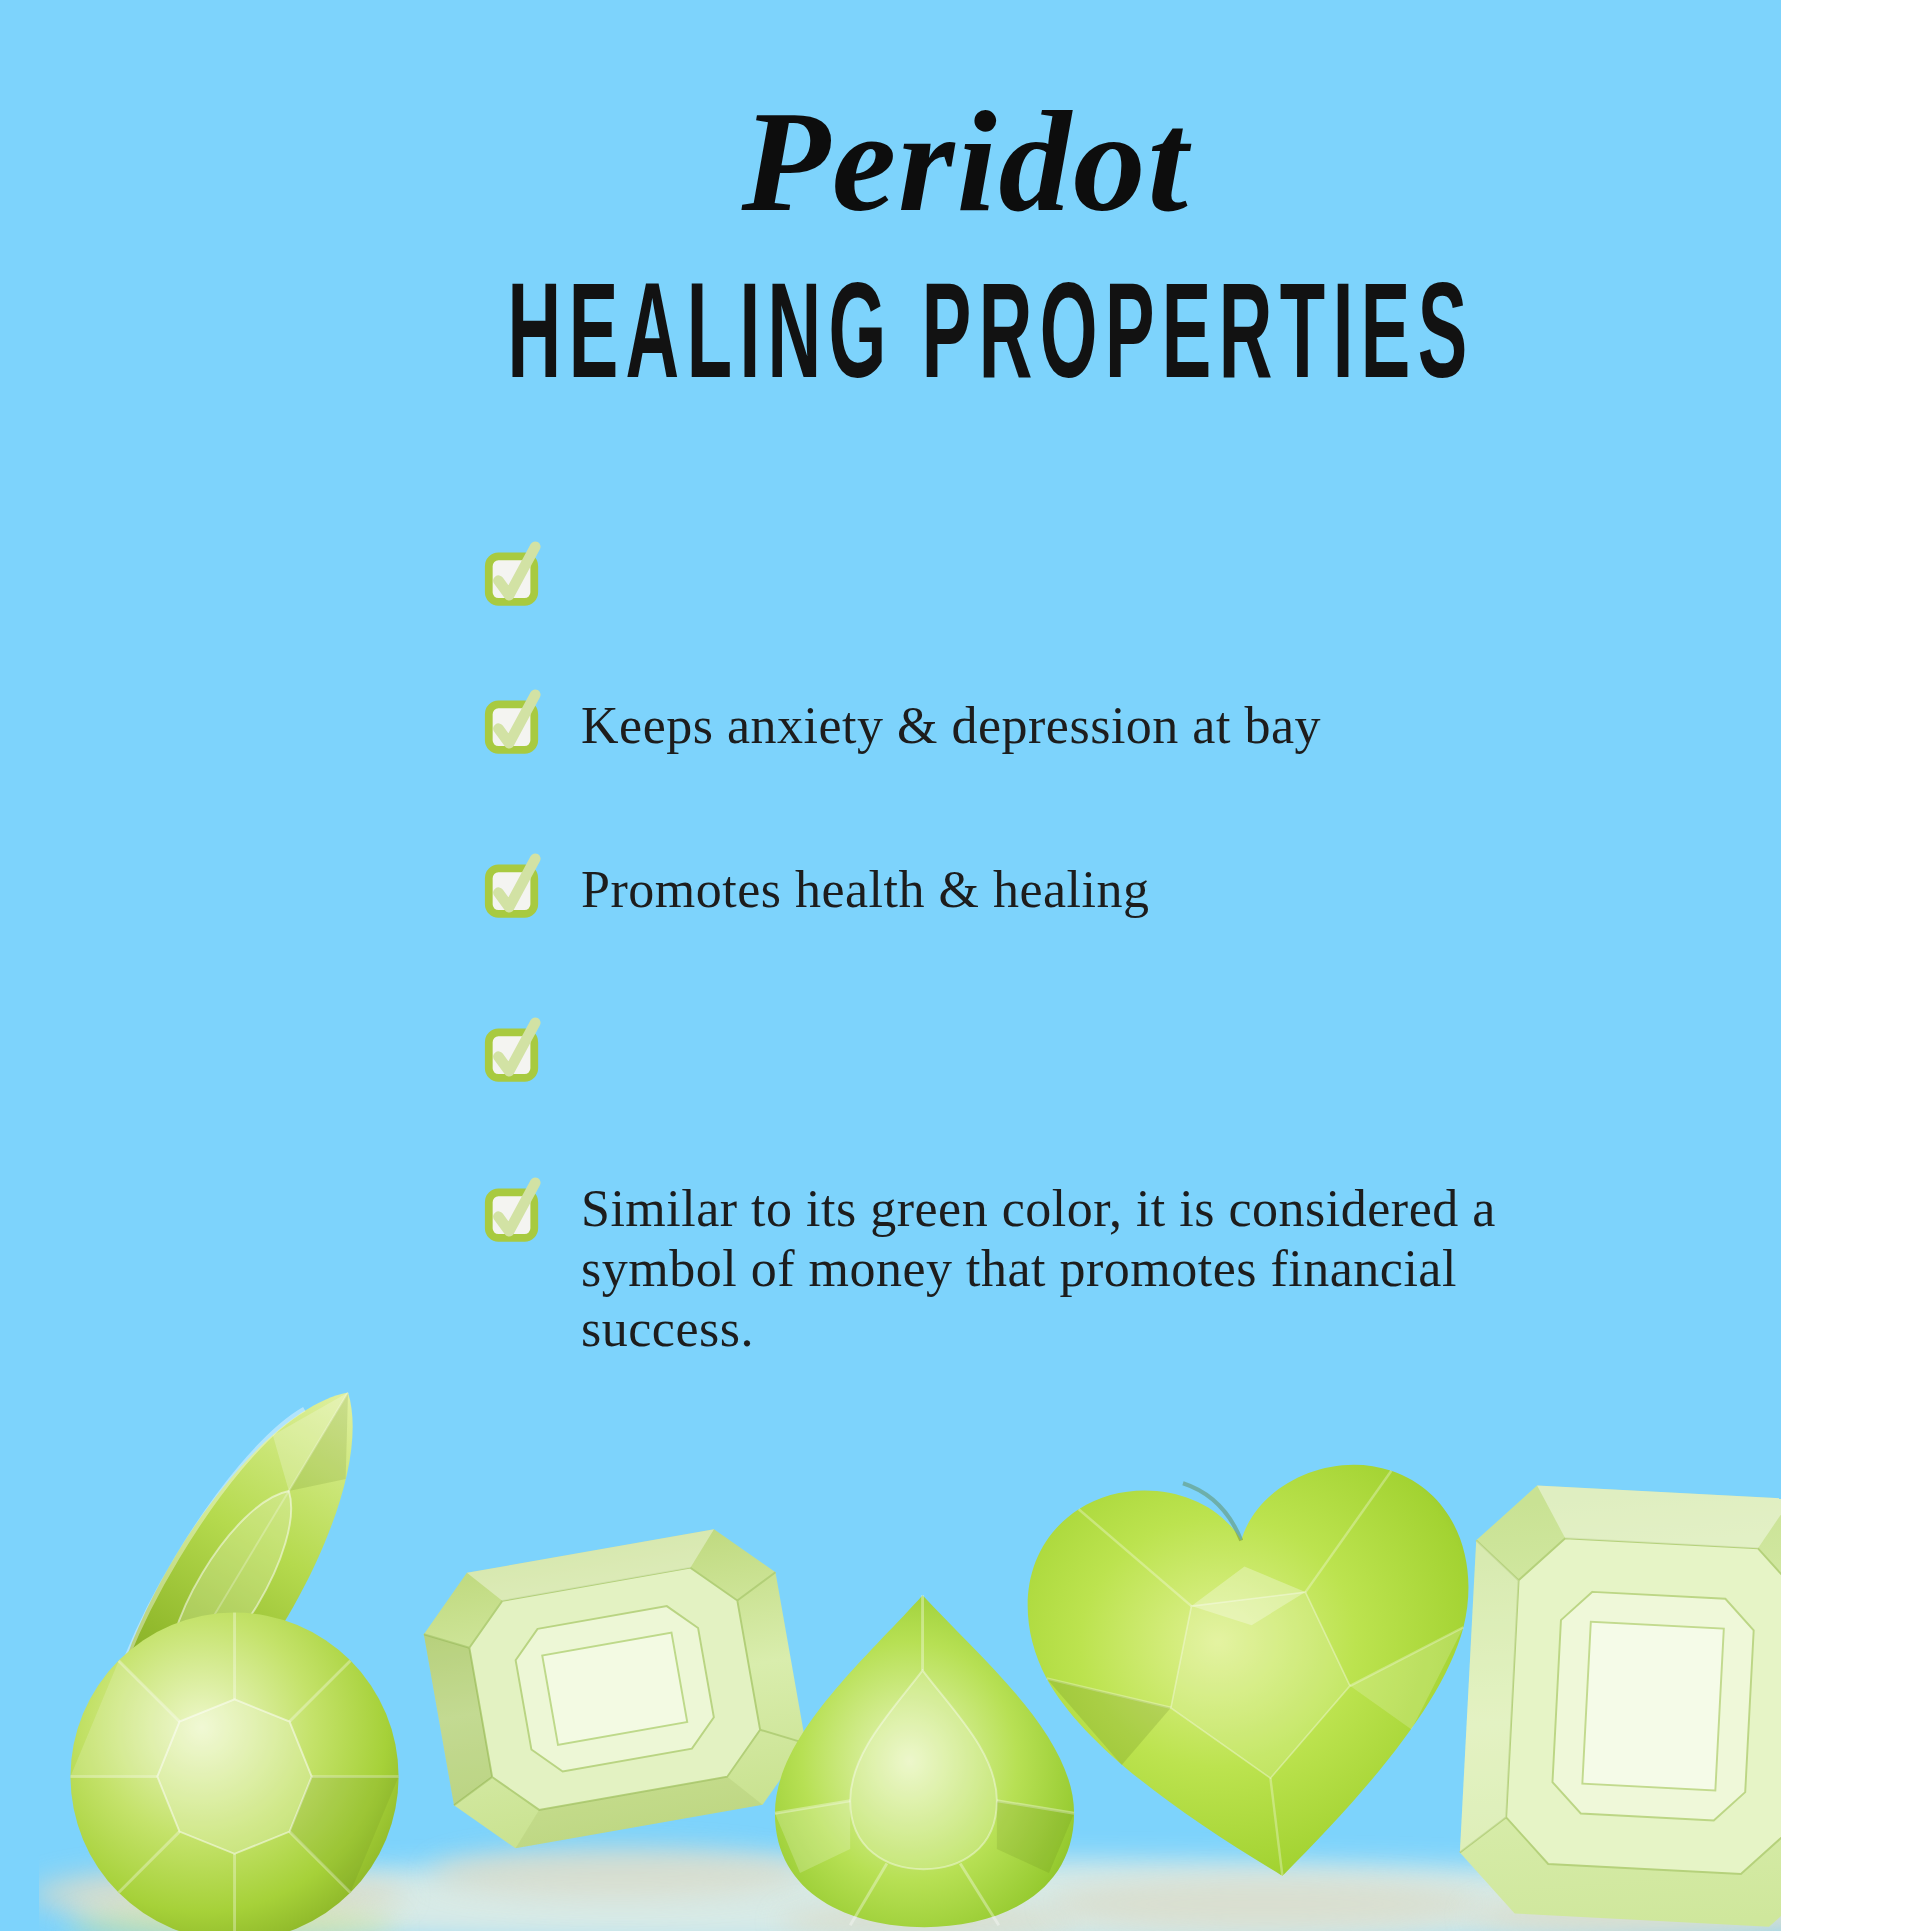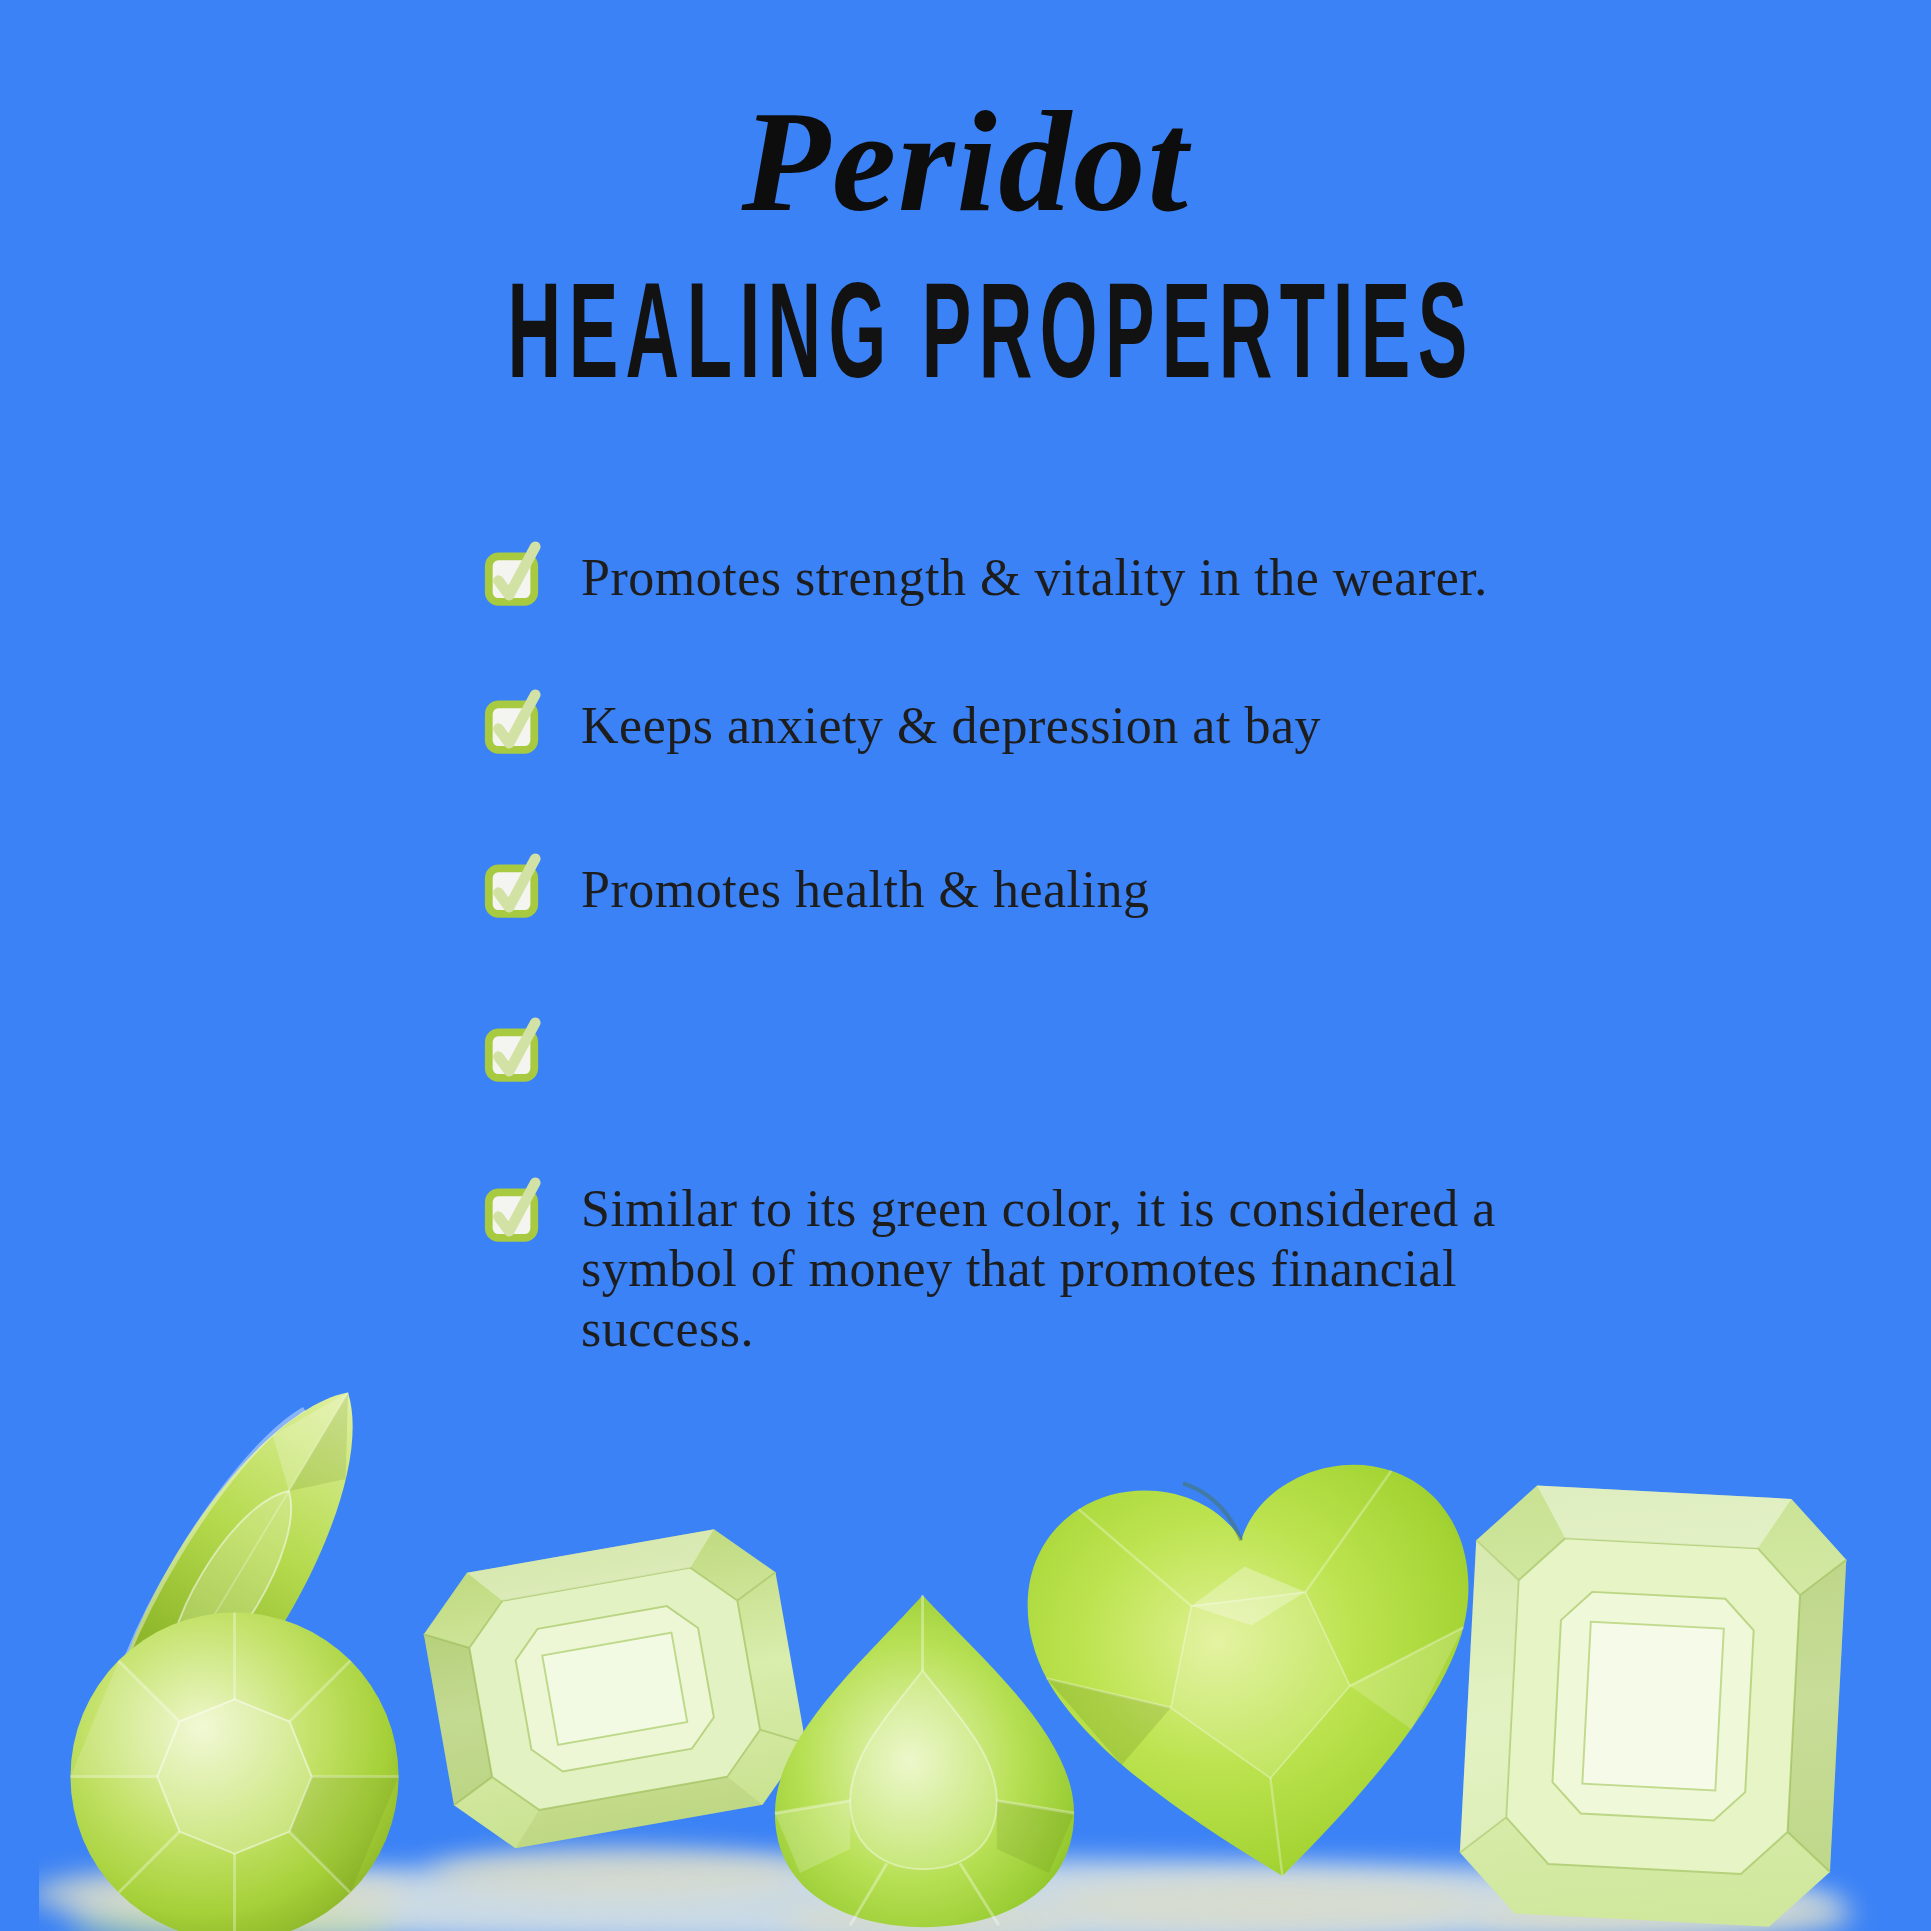--- a/index.html
+++ b/index.html
@@ -5,8 +5,8 @@
   html,body{margin:0;padding:0;background:#ffffff;}
   .page{
     position:relative;
-    width:1931px;height:1931px;
-    background:#3b82f6;
+    width:1781px;height:1931px;
+    background:#7dd3fc;
     overflow:hidden;
     font-family:"Liberation Serif", serif;
     color:#1b1b1b;

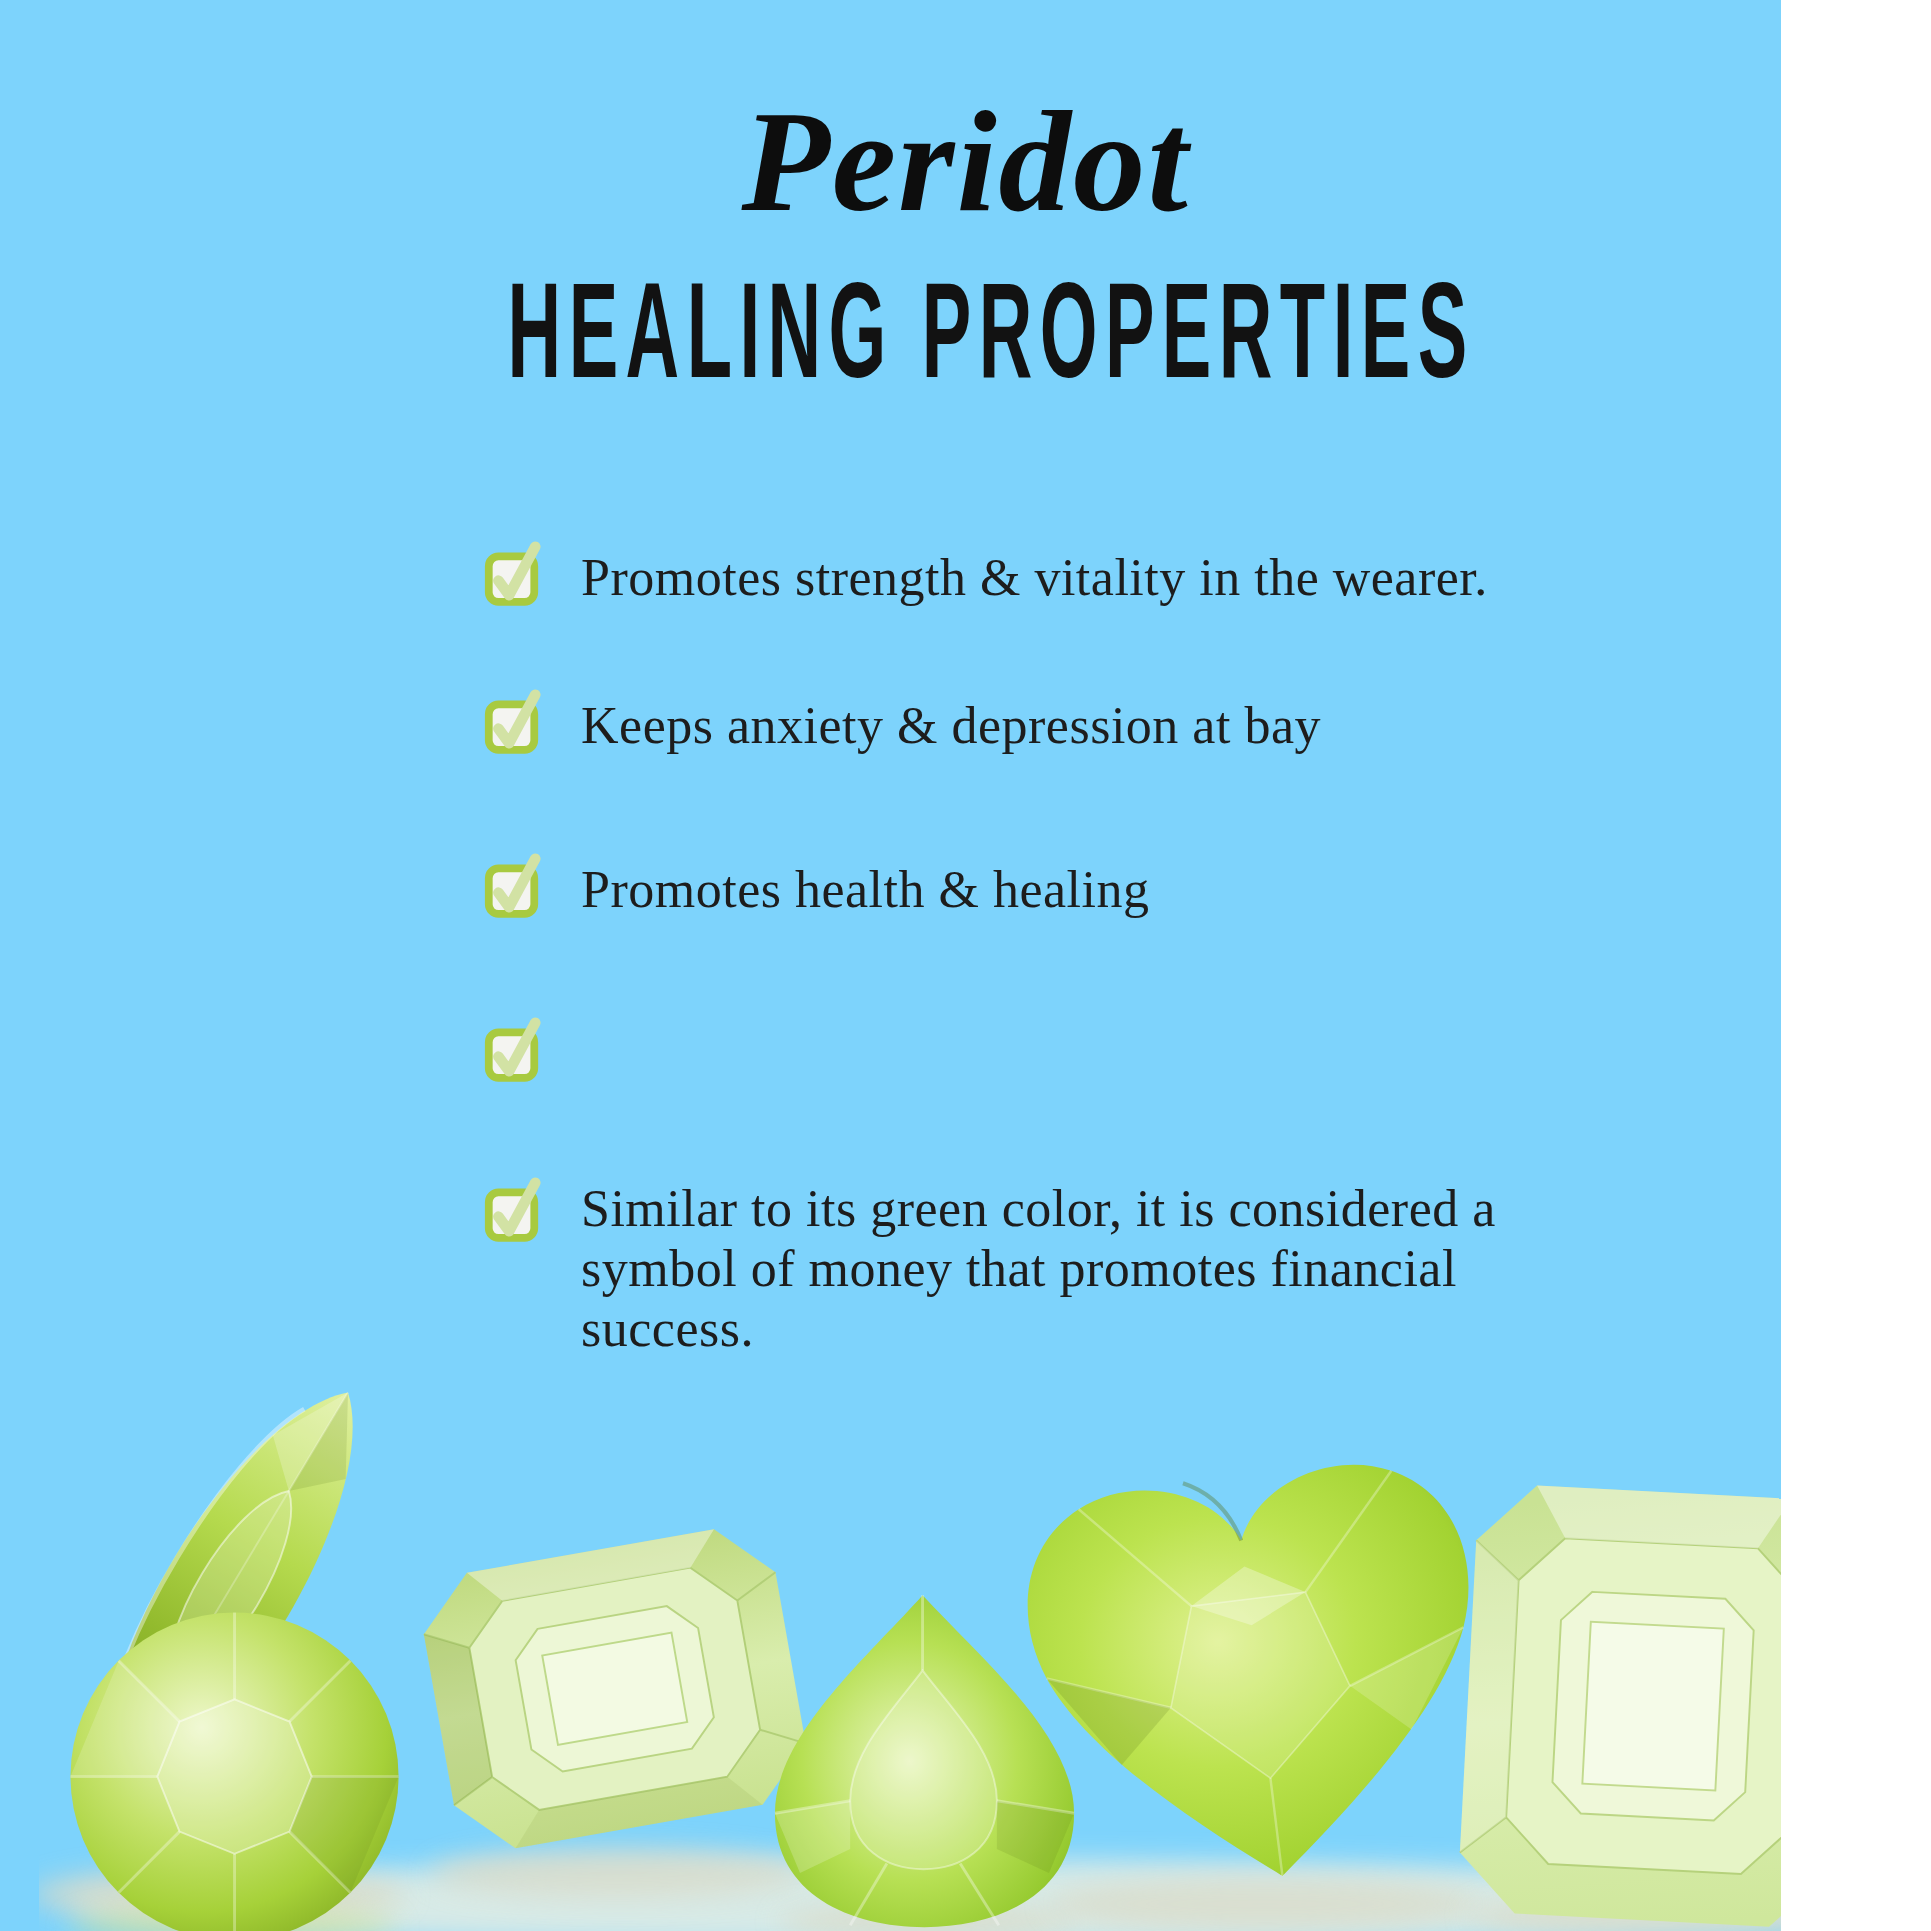--- a/index.html
+++ b/index.html
@@ -89,7 +89,6 @@
         <rect x="7" y="21" width="47" height="47" rx="10" fill="#f4f4f1" stroke="#a8ca40" stroke-width="8"></rect>
         <path d="M17 46 L28 61 L55 11" fill="none" stroke="#d2e2a4" stroke-width="11" stroke-linecap="round" stroke-linejoin="round"></path>
       </svg>
-      <div class="item-text">Promotes strength &amp; vitality in the wearer.</div>
     </div>
 
     <div class="check-row" style="top:684px">

